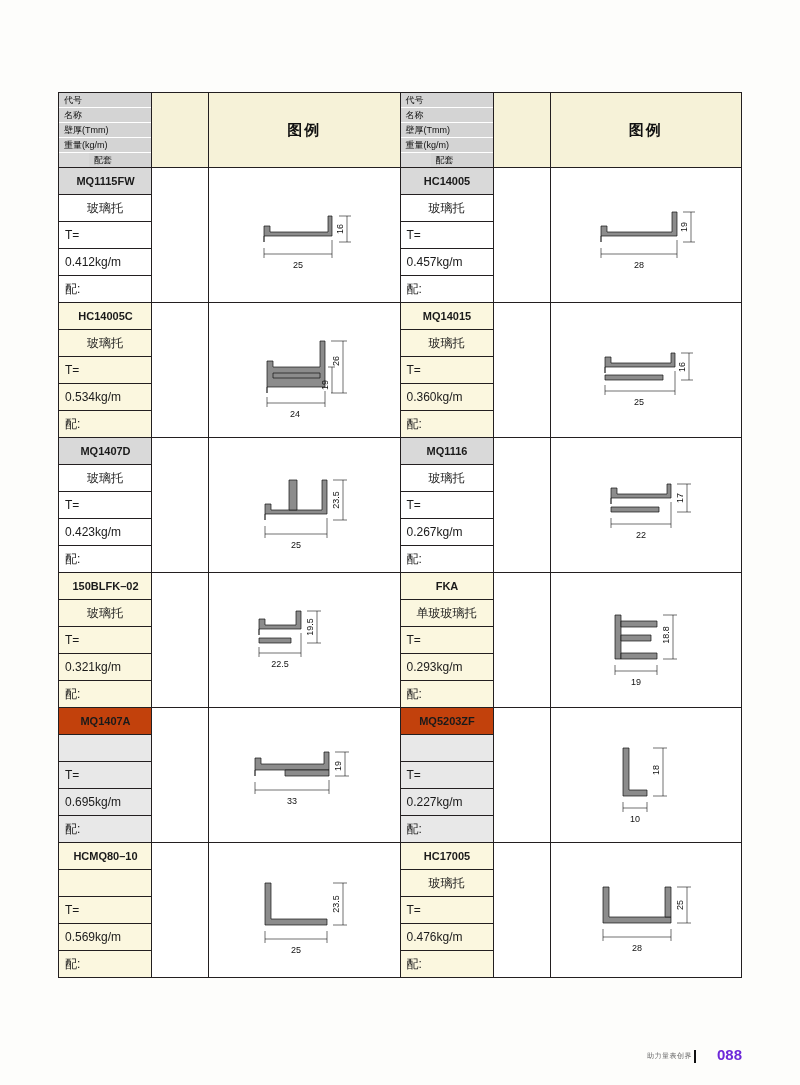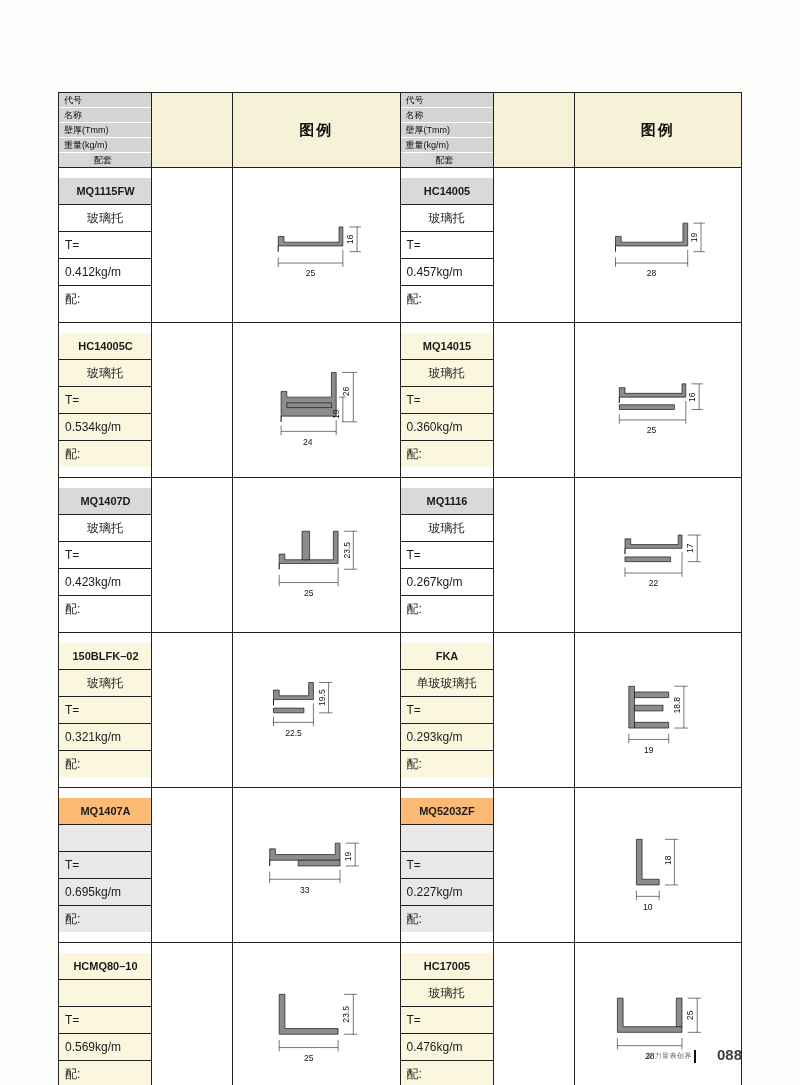--- a/index.html
+++ b/index.html
@@ -27,7 +27,7 @@
   }
   table.catalog td{
     border:1px solid #231f20;
-    padding:12px;
+    padding:0;
     vertical-align:middle;
   }
   

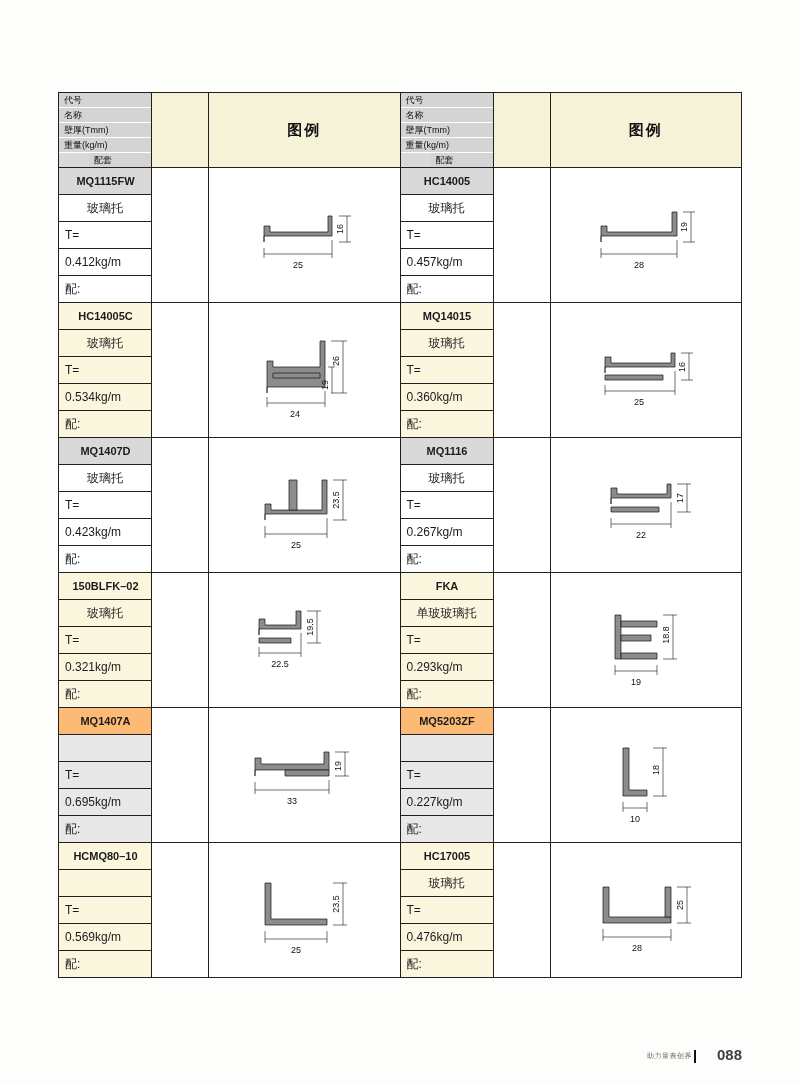--- a/index.html
+++ b/index.html
@@ -89,7 +89,7 @@
   .tint-grey .code{background:#d9d9d9;}
   .tint-grey .name{background:#ffffff;}
   .tint-grey .t,.tint-grey .w,.tint-grey .m{background:#ffffff;}
-  .tint-grey2 .code{background:#fdba74;}
+  .tint-grey2 .code{background:#c2410c;}
   .tint-grey2 .name,.tint-grey2 .t,.tint-grey2 .w,.tint-grey2 .m{background:#e8e8e8;}
   .cell-pad{
     width:56px;

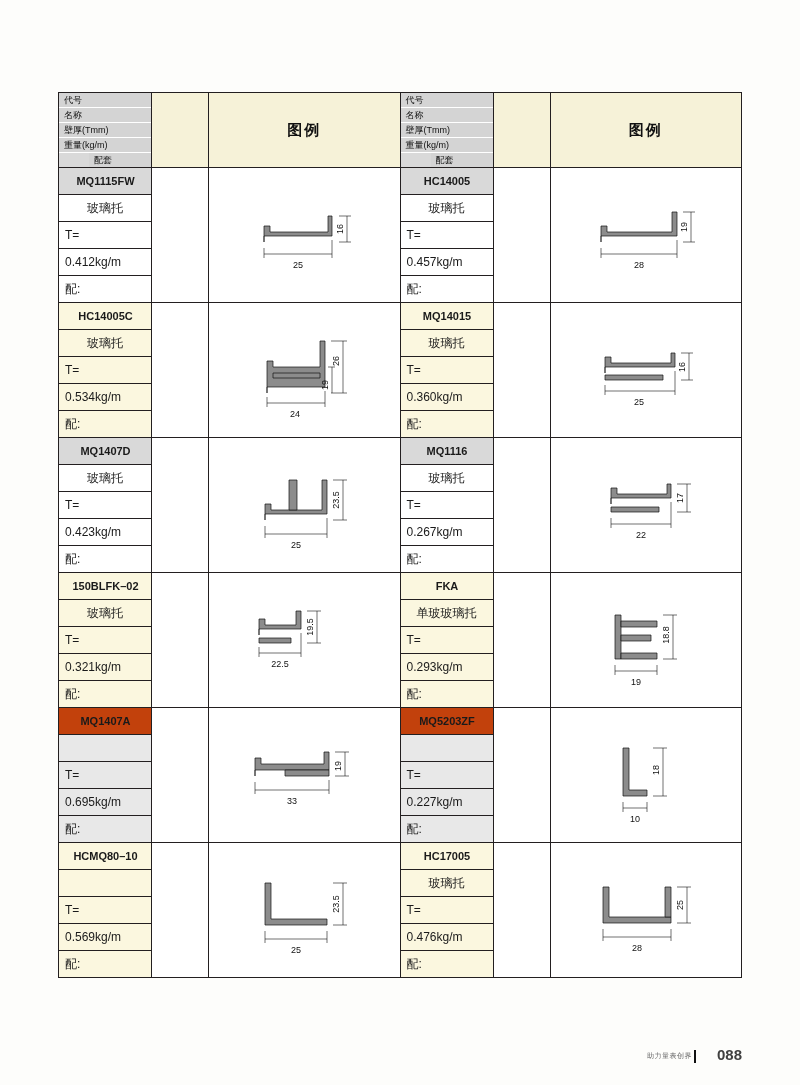--- a/index.html
+++ b/index.html
@@ -128,7 +128,7 @@
   .footer .pg{
     font-size:15px;
     font-weight:bold;
-    color:#404040;
+    color:#6d28d9;
     margin-left:17px;
     letter-spacing:0;
     text-align:center;

